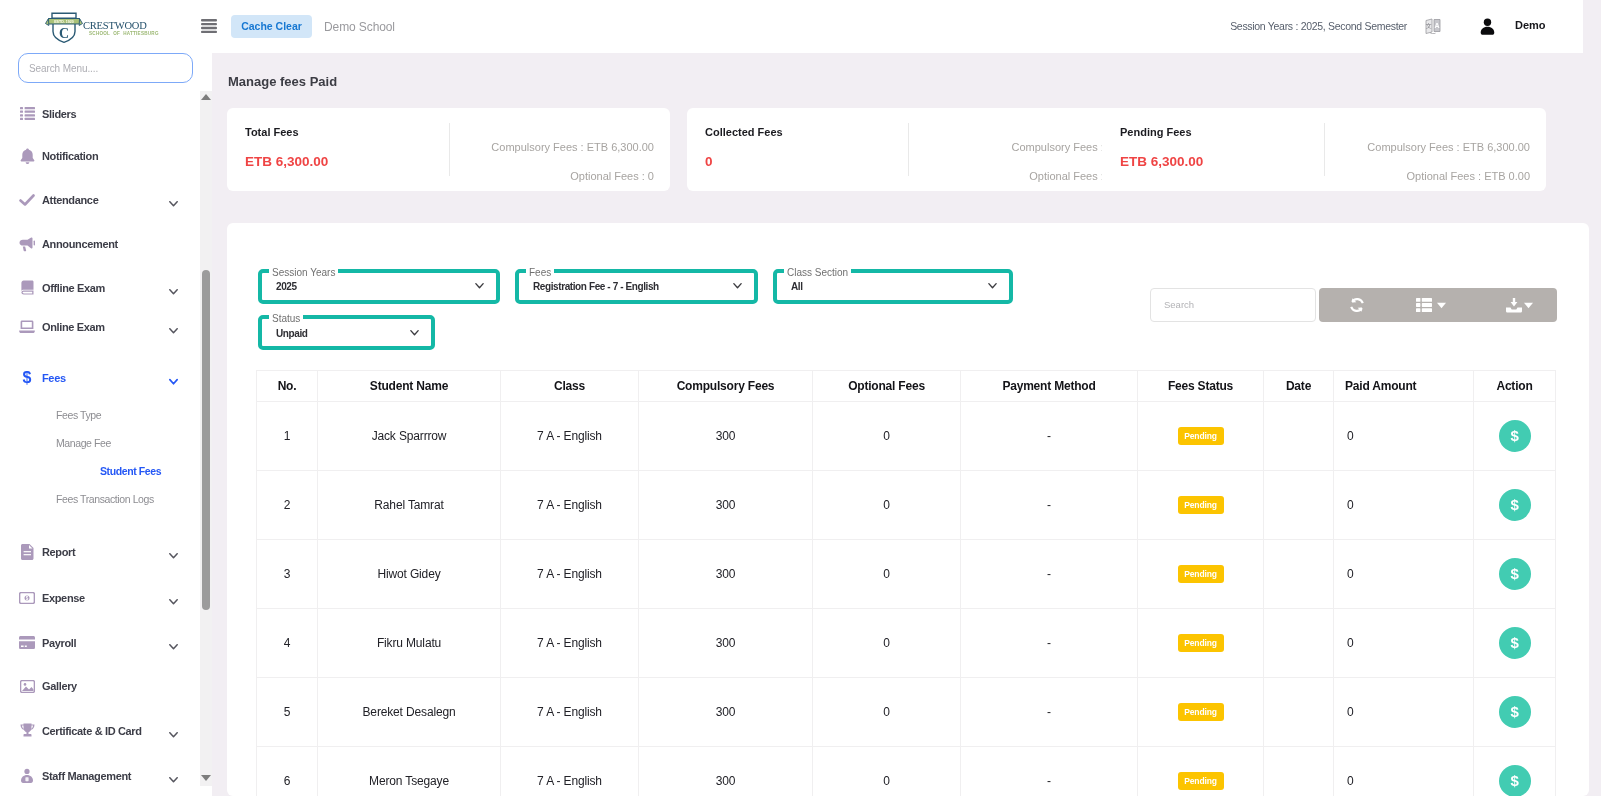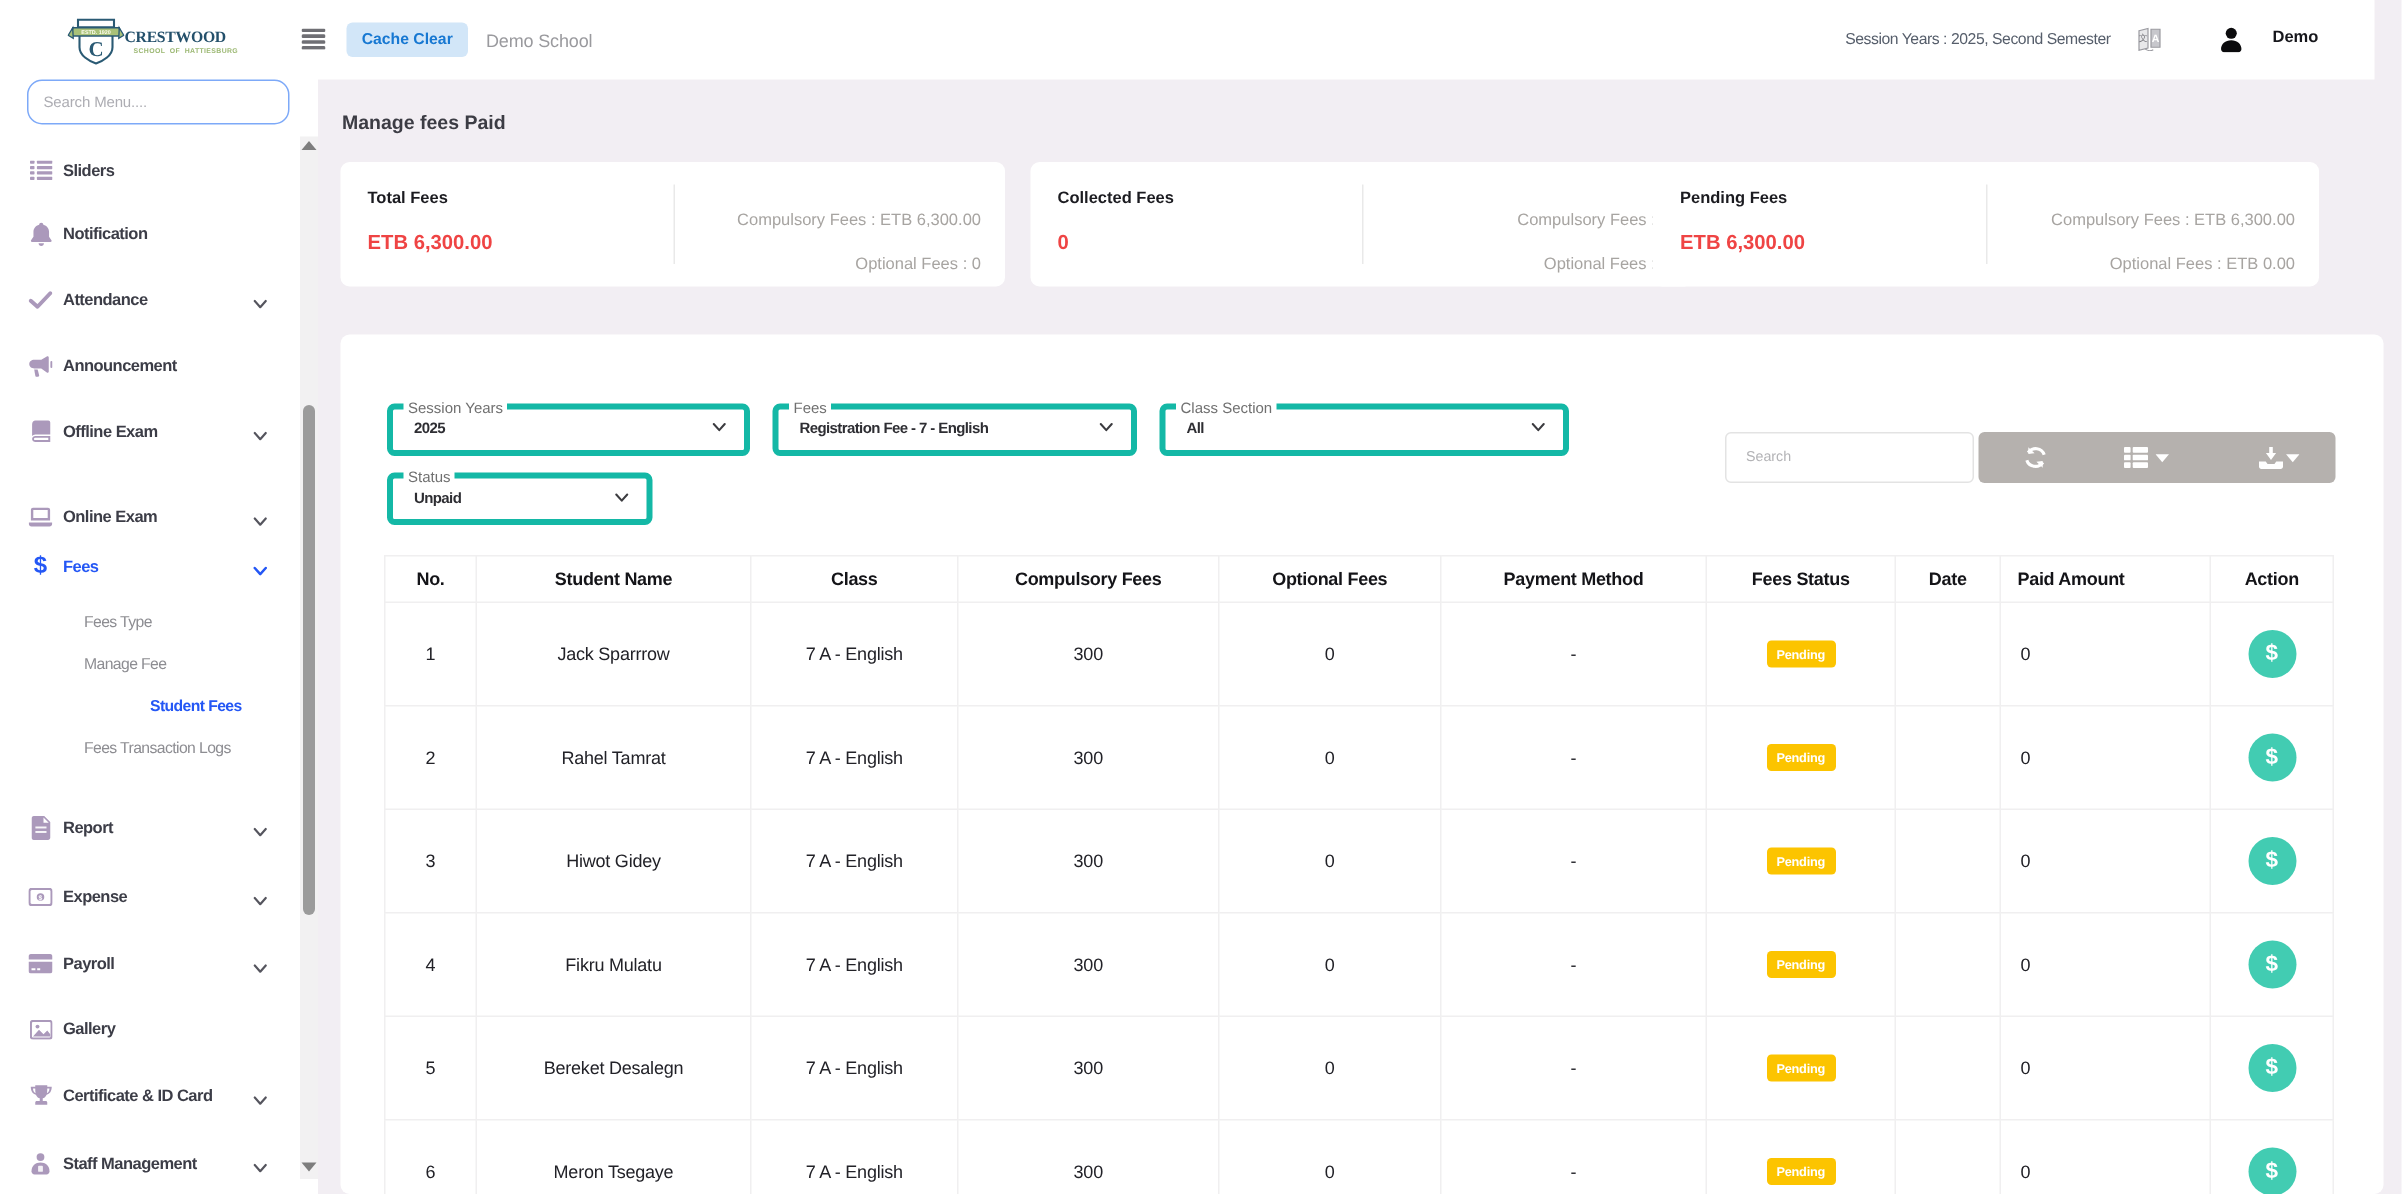--- a/index.html
+++ b/index.html
@@ -43,7 +43,7 @@
     <text x="19" y="10.7" font-size="3.6" fill="#fffef0" text-anchor="middle" font-family="Liberation Sans" font-weight="bold">ESTD. 1920</text>
     <text x="19" y="25.5" font-size="14" font-weight="bold" fill="#2a5a74" text-anchor="middle" font-family="Liberation Serif,serif">C</text>
   </svg>
-  <div class="abs" style="left:83px;top:20px;font-family:'Liberation Serif',serif;font-weight:700;font-size:10.5px;color:#24506b;letter-spacing:-0.2px;">CRESTWOOD</div>
+  <div class="abs" style="left:83px;top:20px;font-family:'Liberation Serif',serif;font-weight:400;font-size:10.5px;color:#24506b;letter-spacing:-0.2px;">CRESTWOOD</div>
   <div class="abs" style="left:89px;top:30.5px;font-size:4.6px;color:#9cb873;letter-spacing:0.25px;font-weight:700;">SCHOOL&nbsp;&nbsp;OF&nbsp;&nbsp;HATTIESBURG</div>
 
   <div class="abs" style="left:18px;top:53px;width:175px;height:30px;border:1px solid #7da9f8;border-radius:10px;"></div>

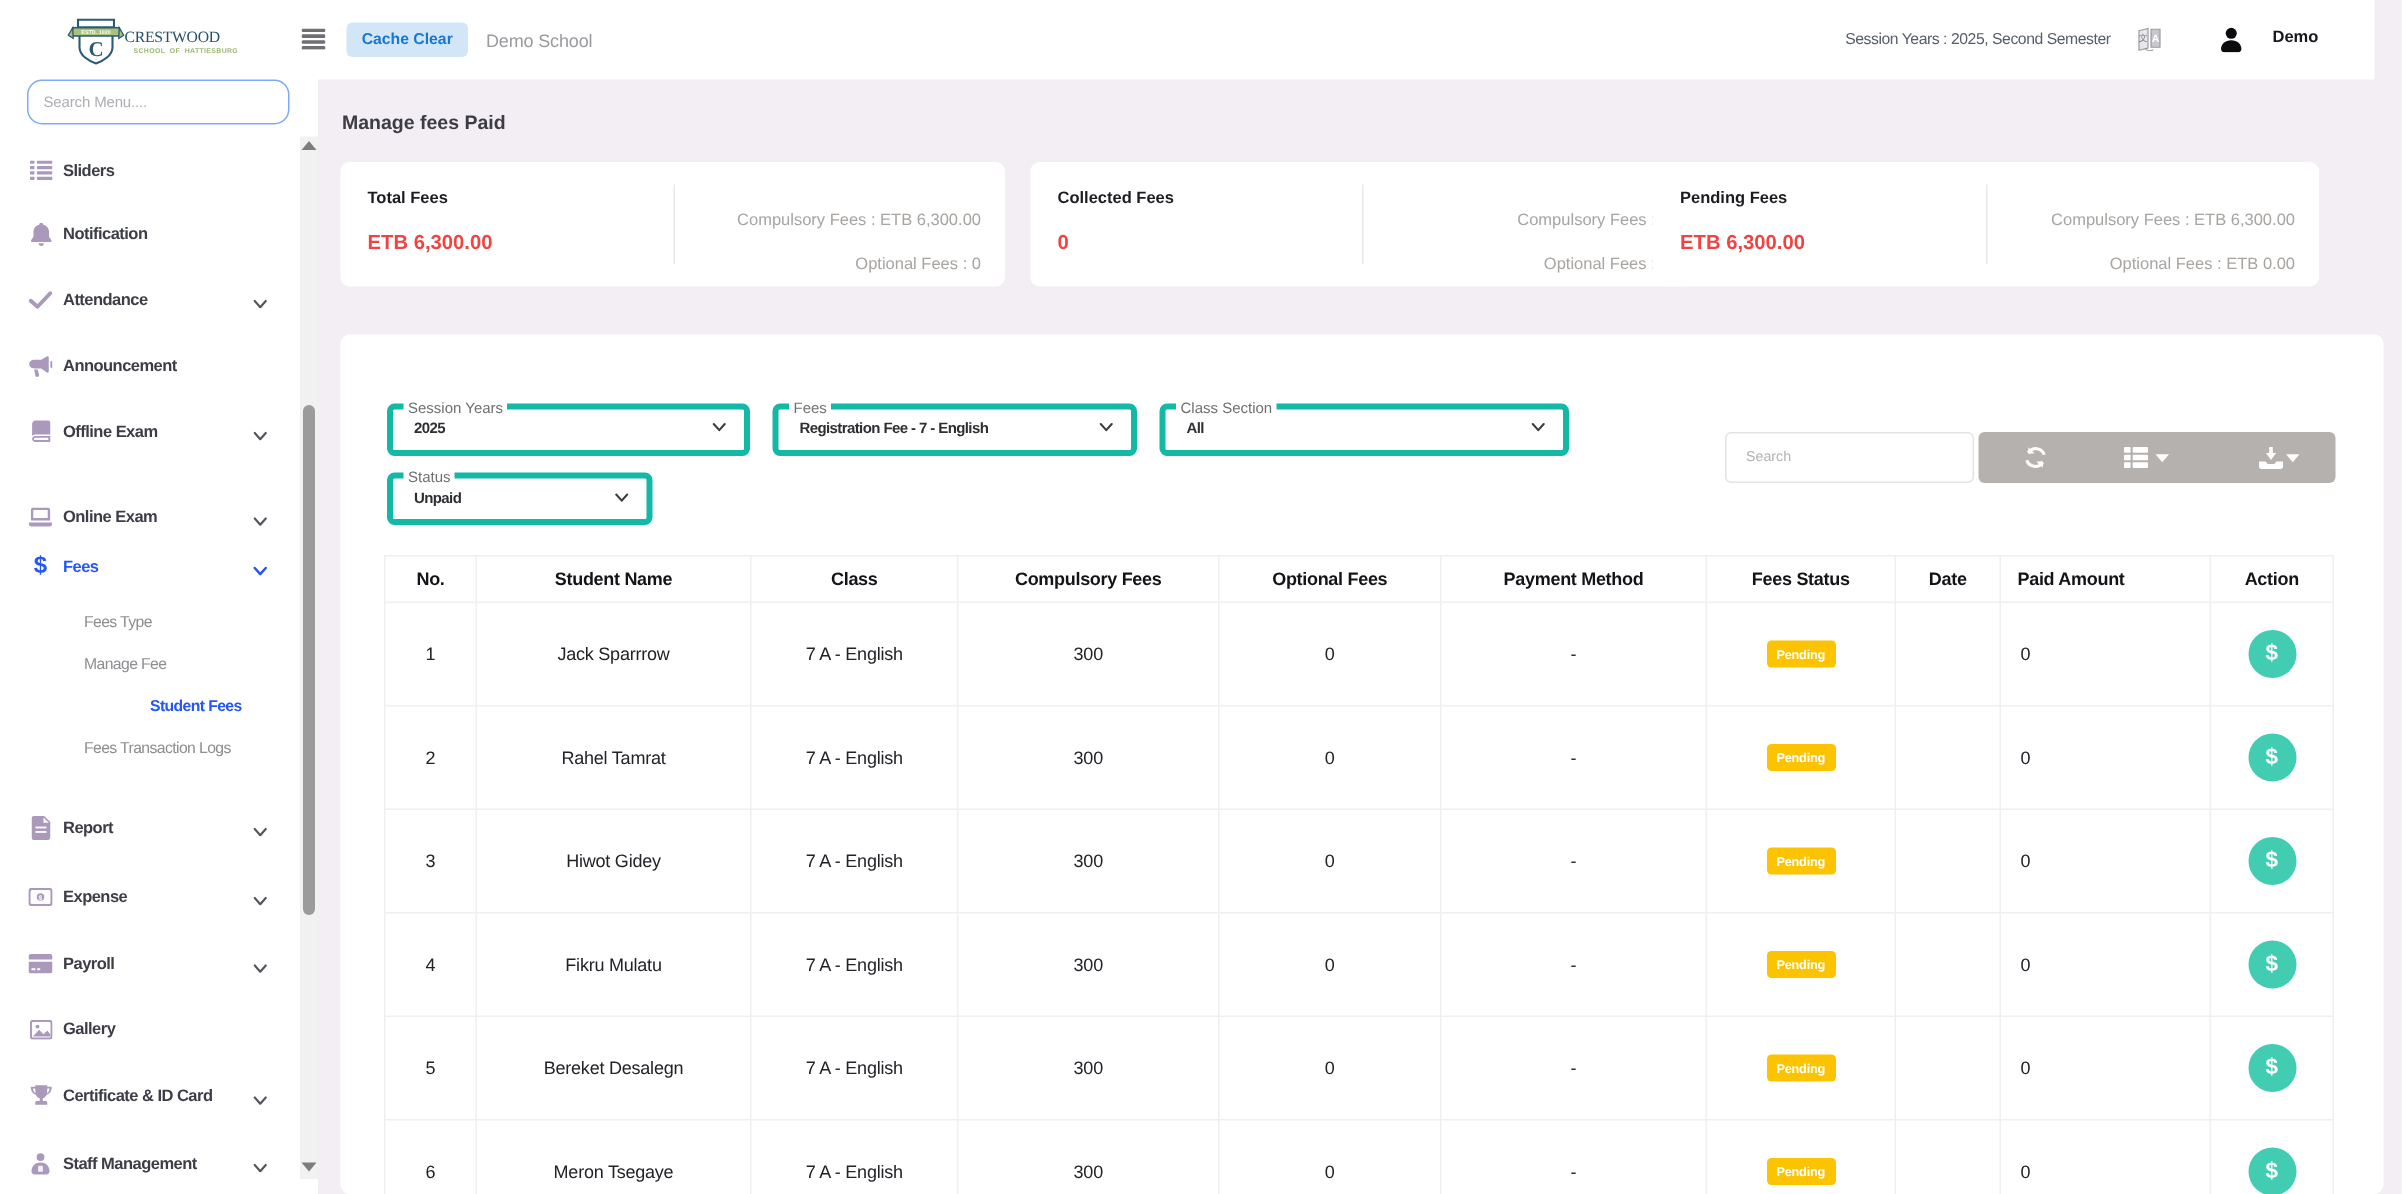--- a/index.html
+++ b/index.html
@@ -275,7 +275,7 @@
           <path d="M2 4 L6 8.5 L10 4" fill="none" stroke="#3c3c40" stroke-width="1.5" stroke-linecap="round" stroke-linejoin="round"></path>
         </svg></span>
   </div>
-  <div class="sel" style="left:773px;top:268.5px;width:273px;height:35px;">
+  <div class="sel" style="left:773px;top:268.5px;width:240px;height:35px;">
     <span class="s-label">Class Section</span>
       <span class="s-val">All</span>
     <span class="s-car"><svg width="11" height="11" viewBox="0 0 12 12">

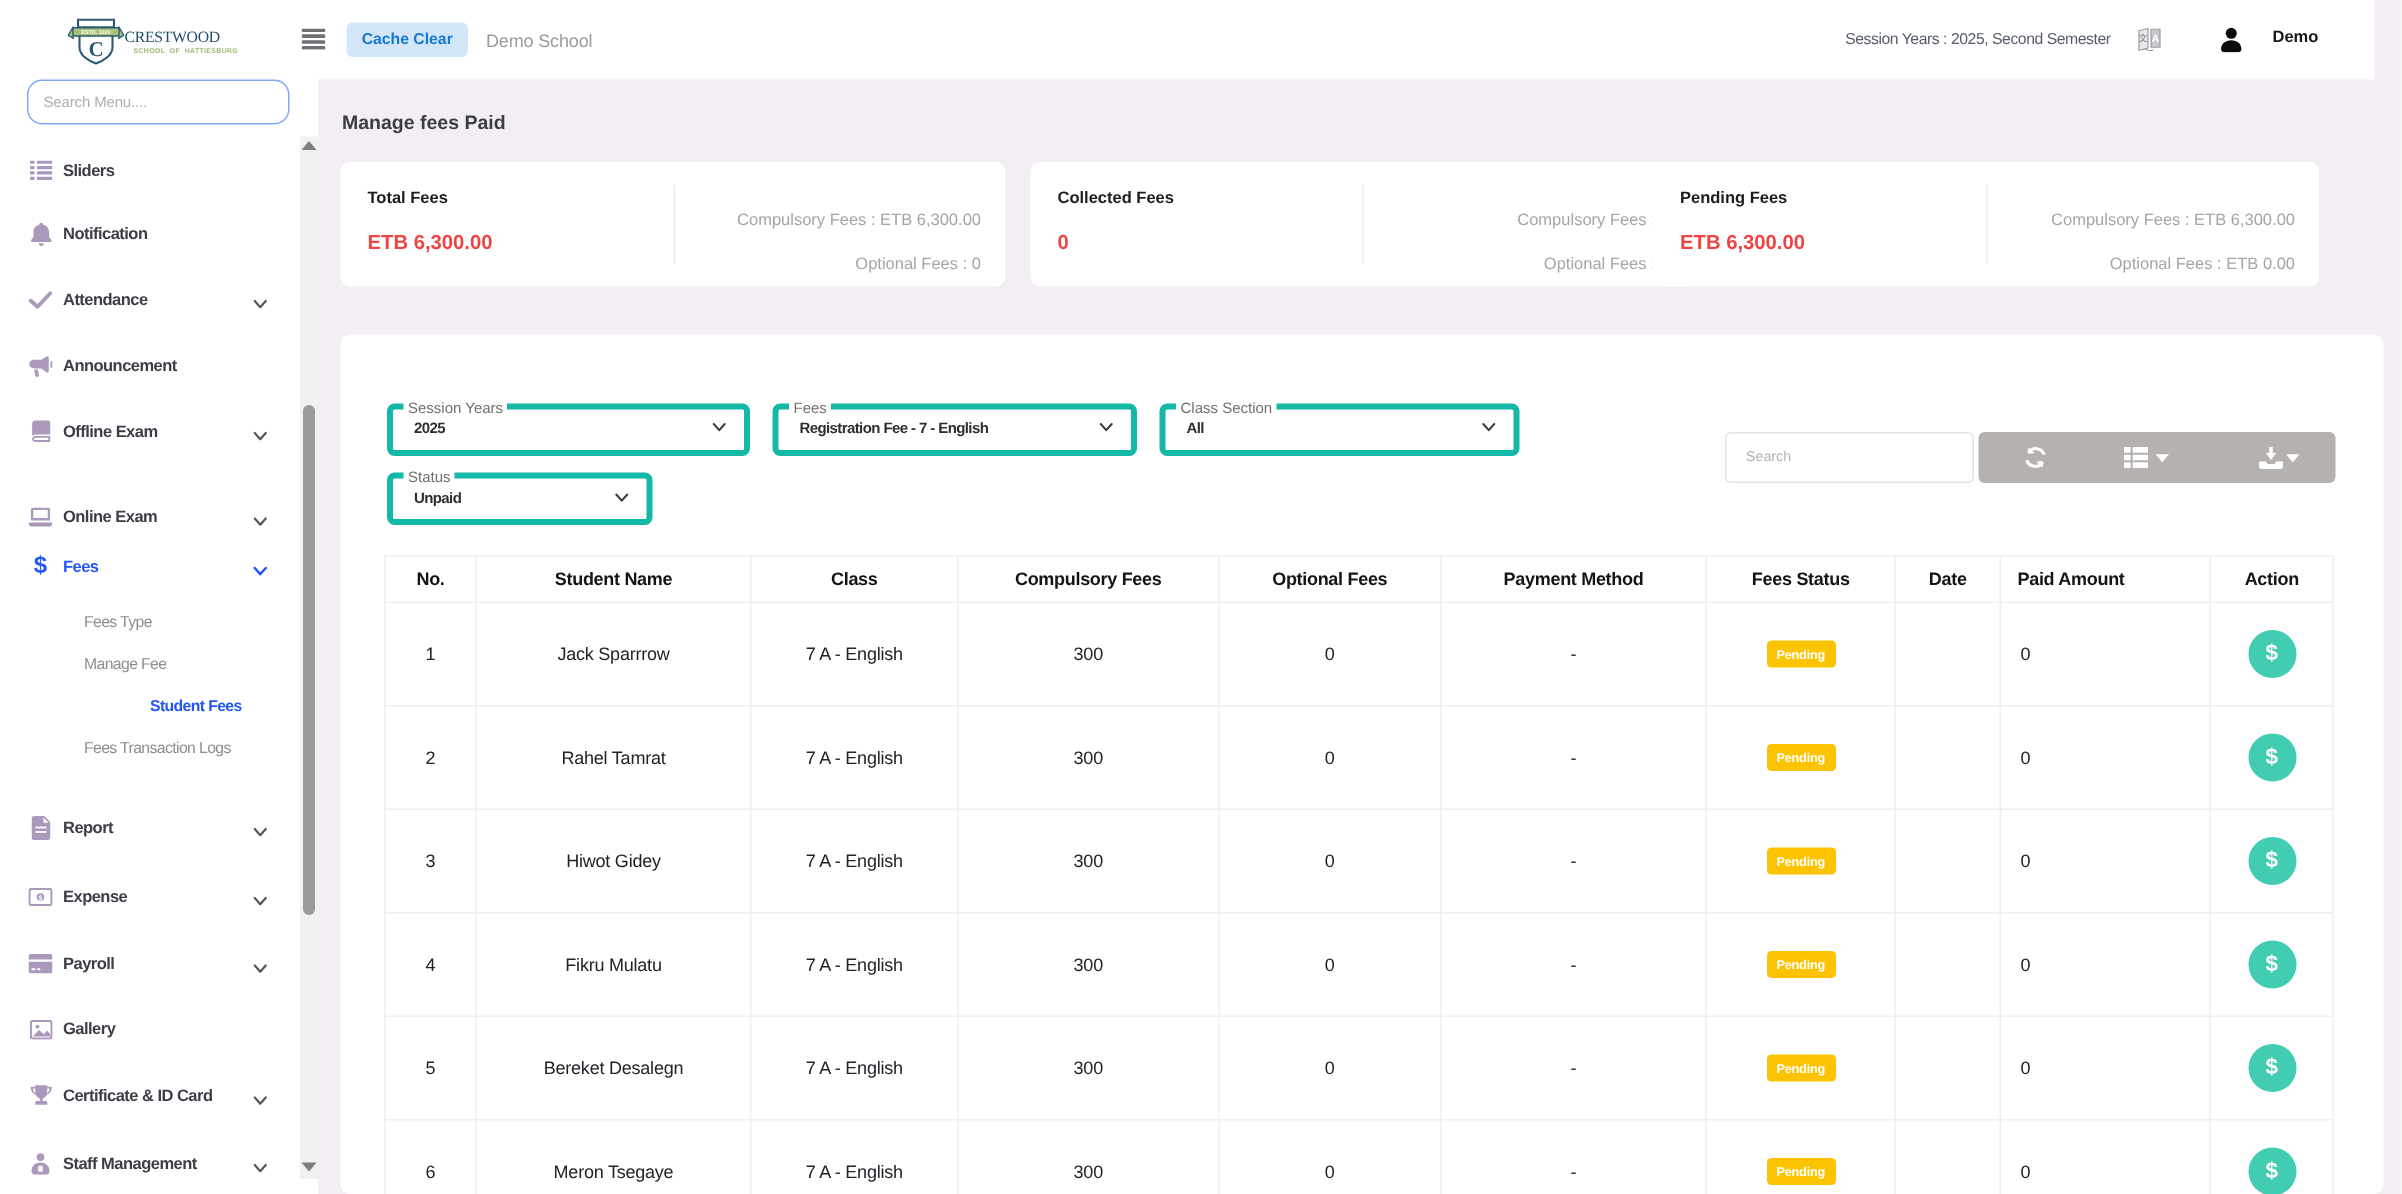--- a/index.html
+++ b/index.html
@@ -115,7 +115,7 @@
           <path d="M2 4 L6 8.5 L10 4" fill="none" stroke="#55555e" stroke-width="1.6" stroke-linecap="round" stroke-linejoin="round"></path>
         </svg></span>
   </div>
-  <div class="menu-item" style="top:334px">
+  <div class="menu-item" style="top:316px">
     <span class="mi-ico">
         <svg width="16" height="14" viewBox="0 0 16 14" fill="#ab99bb">
           <path d="M3 0.5 h10 c0.8 0 1.4 0.6 1.4 1.4 v7.1 H1.6 V1.9 c0-0.8 0.6-1.4 1.4-1.4 z M3.2 2 v5.4 h9.6 V2 z"></path>

